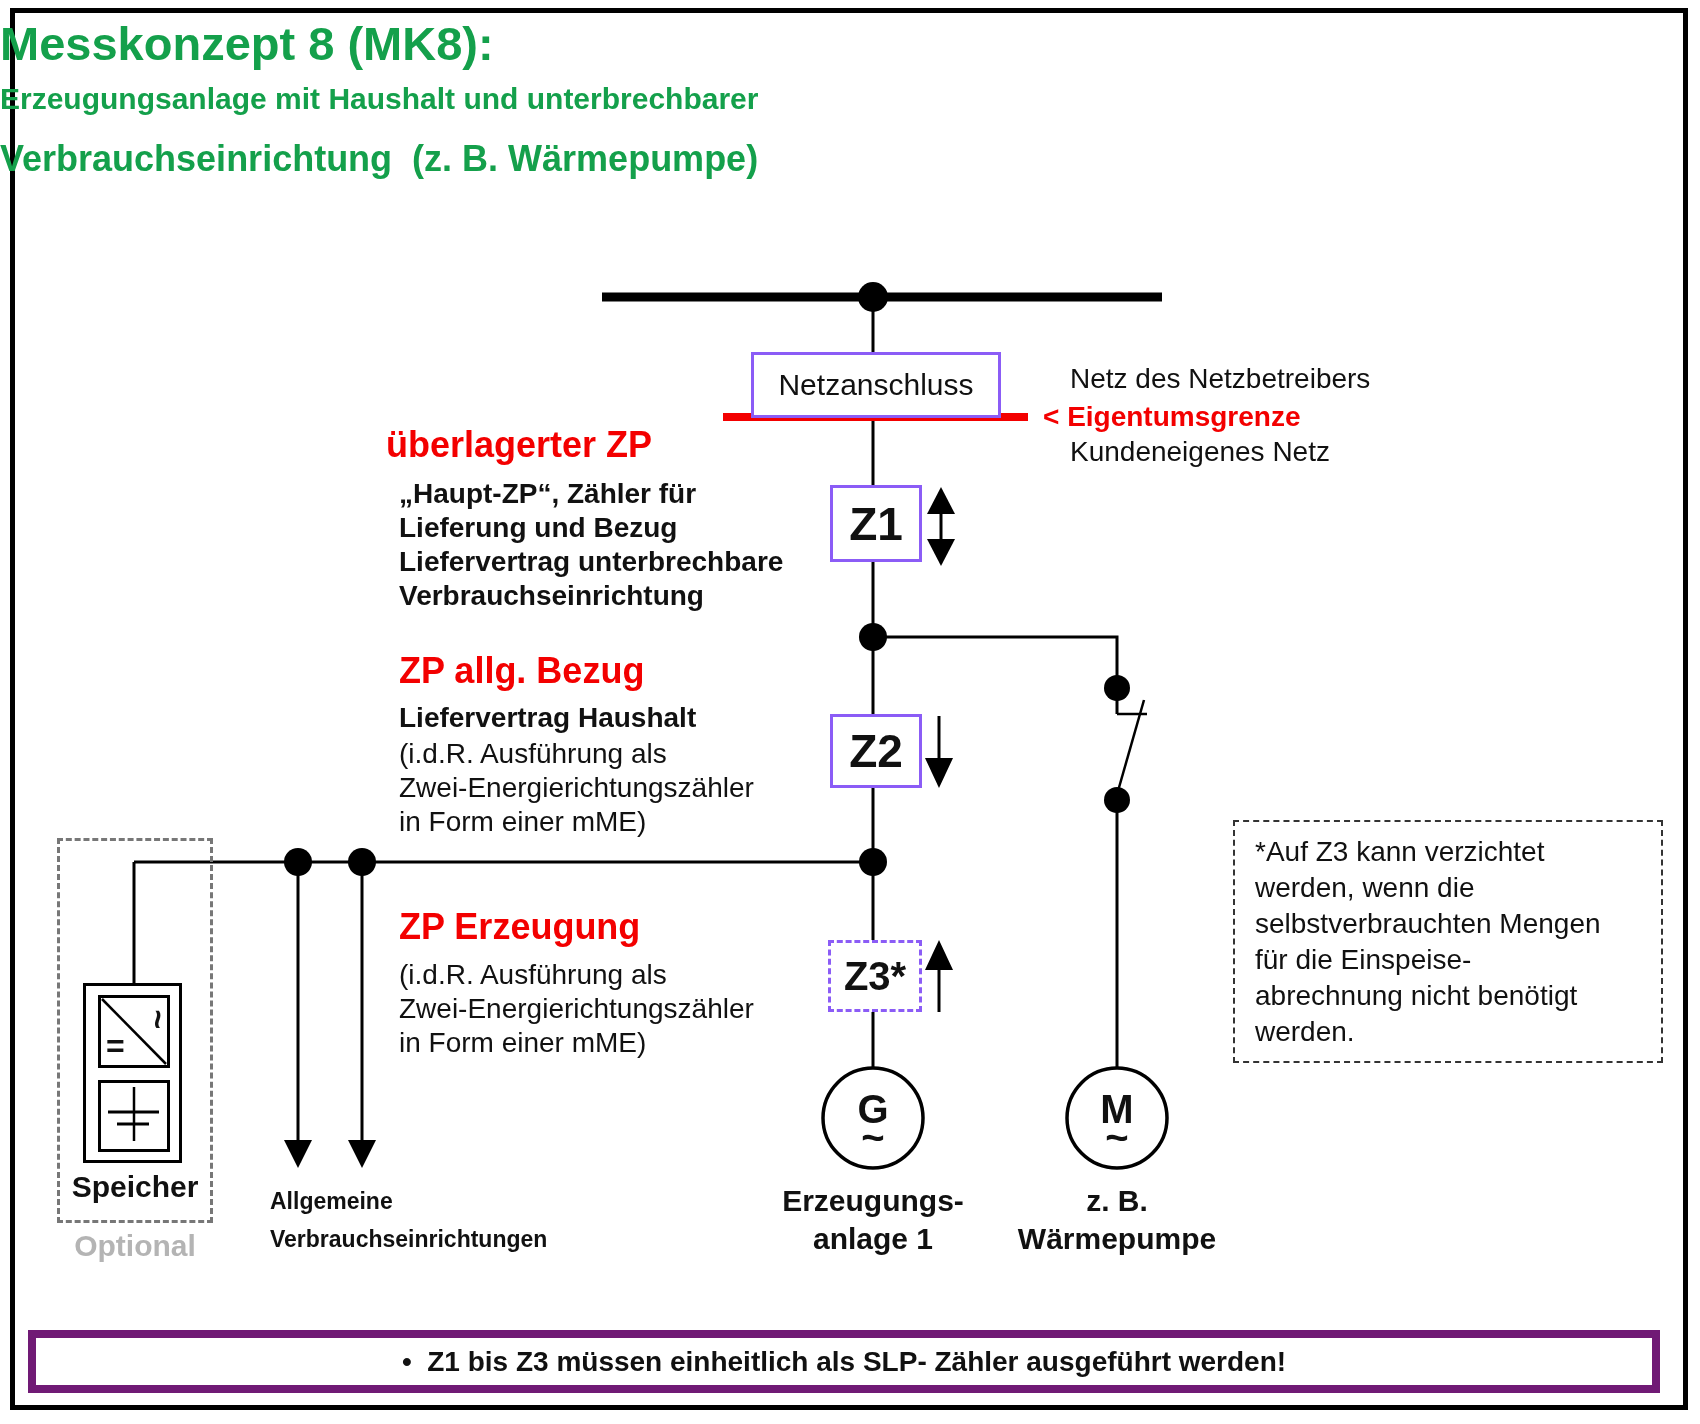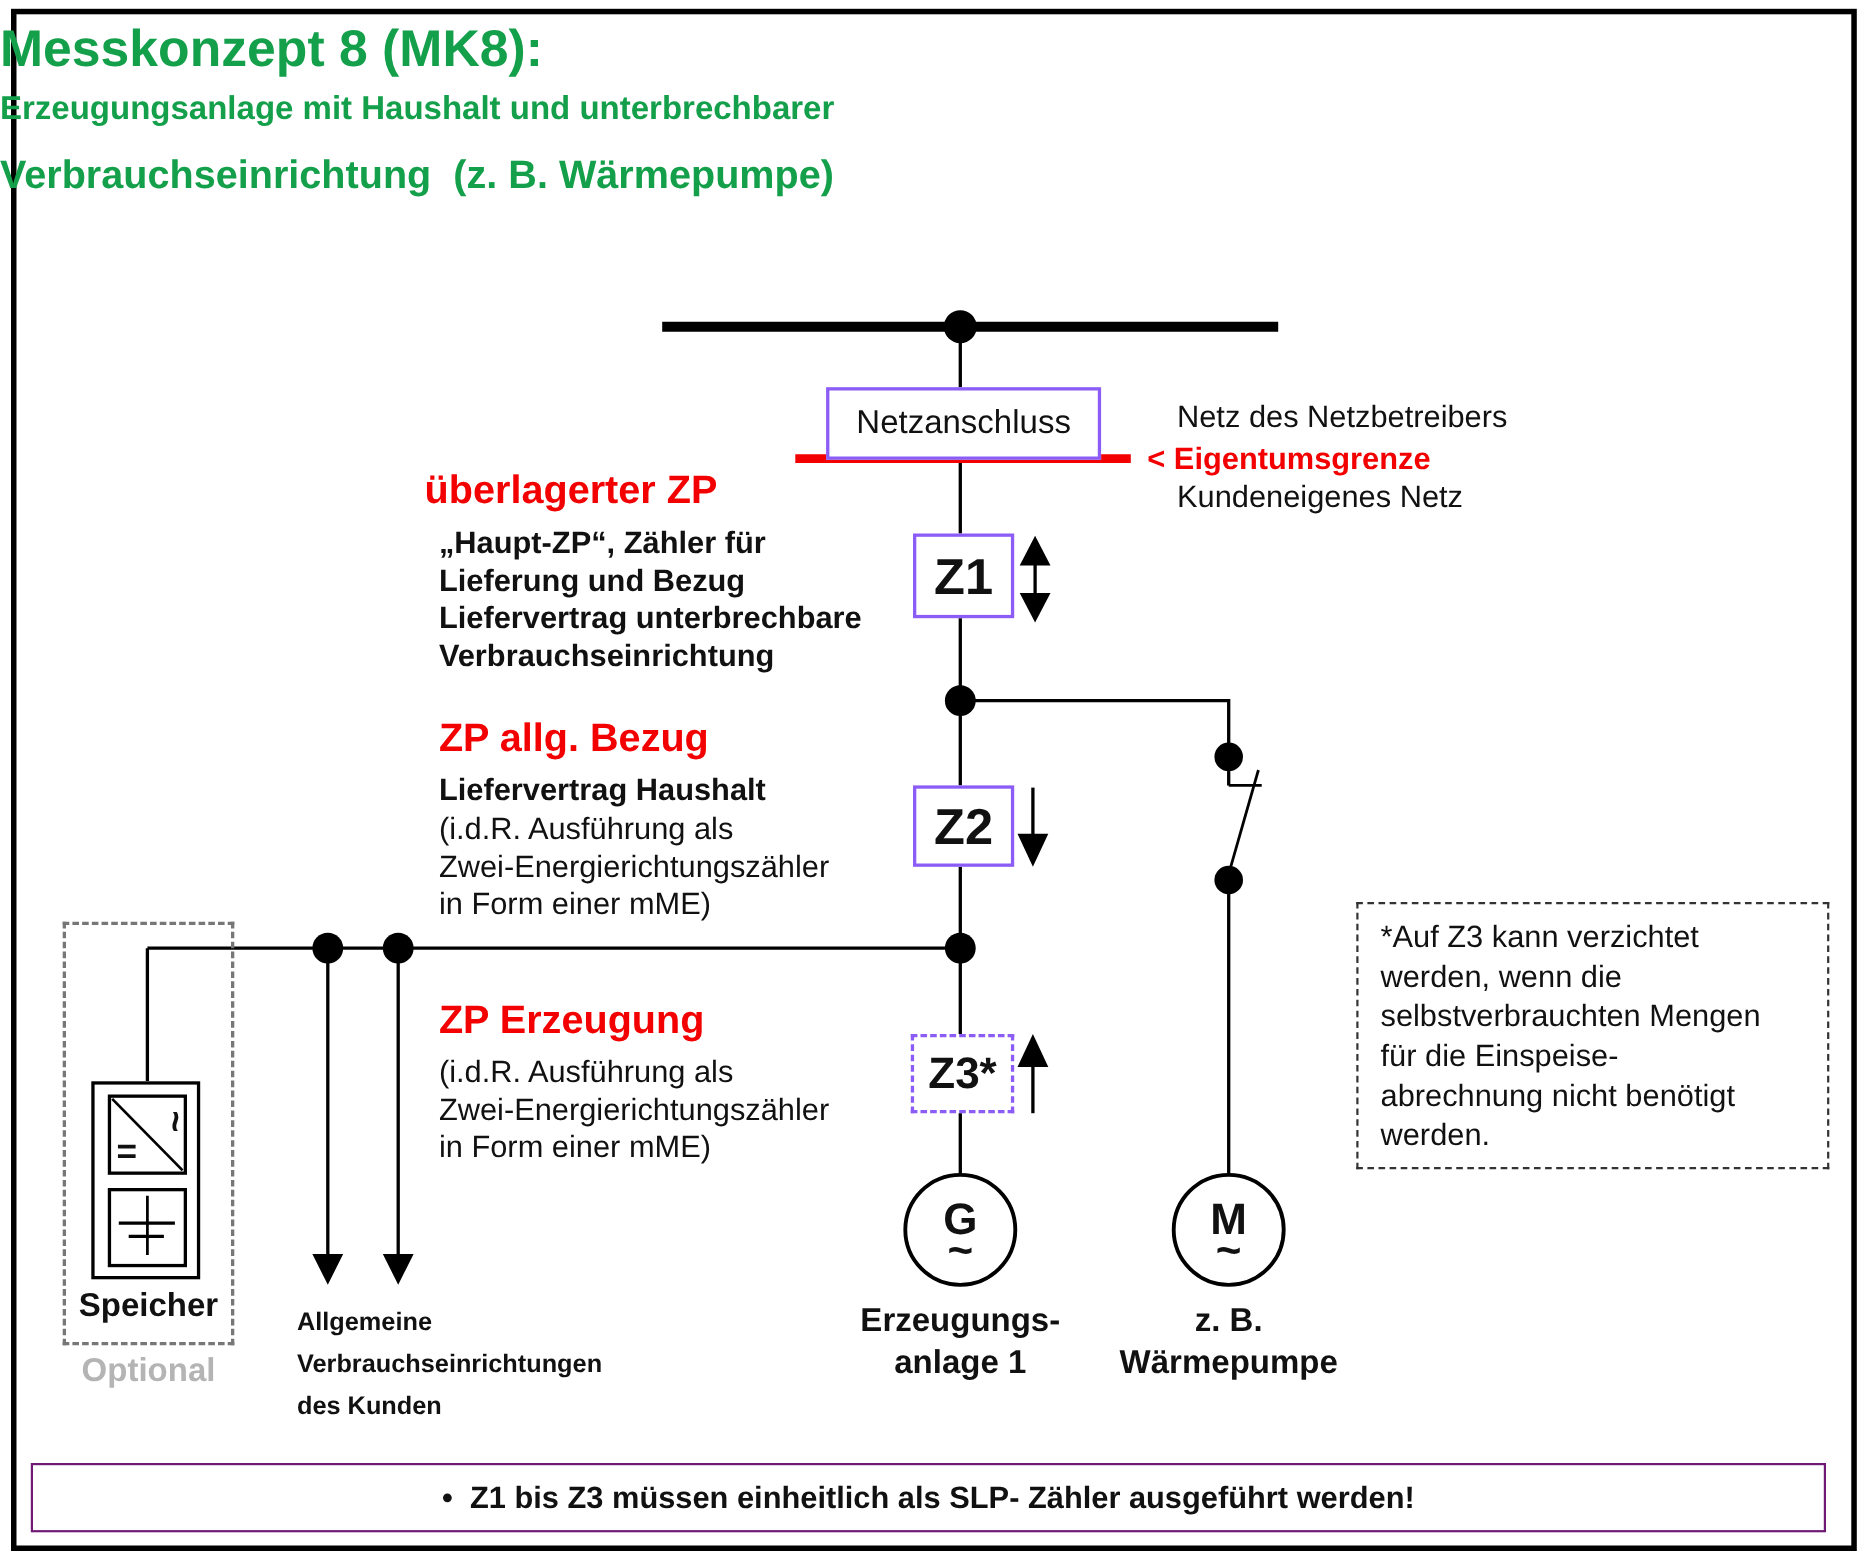--- a/index.html
+++ b/index.html
@@ -168,7 +168,6 @@
   <div class="abs" style="left:270px;top:1182px;font-size:23px;font-weight:bold;line-height:38px;">
     <div>Allgemeine</div>
     <div>Verbrauchseinrichtungen</div>
-    <div>des Kunden</div>
   </div>
 
   <div class="abs footer-box">

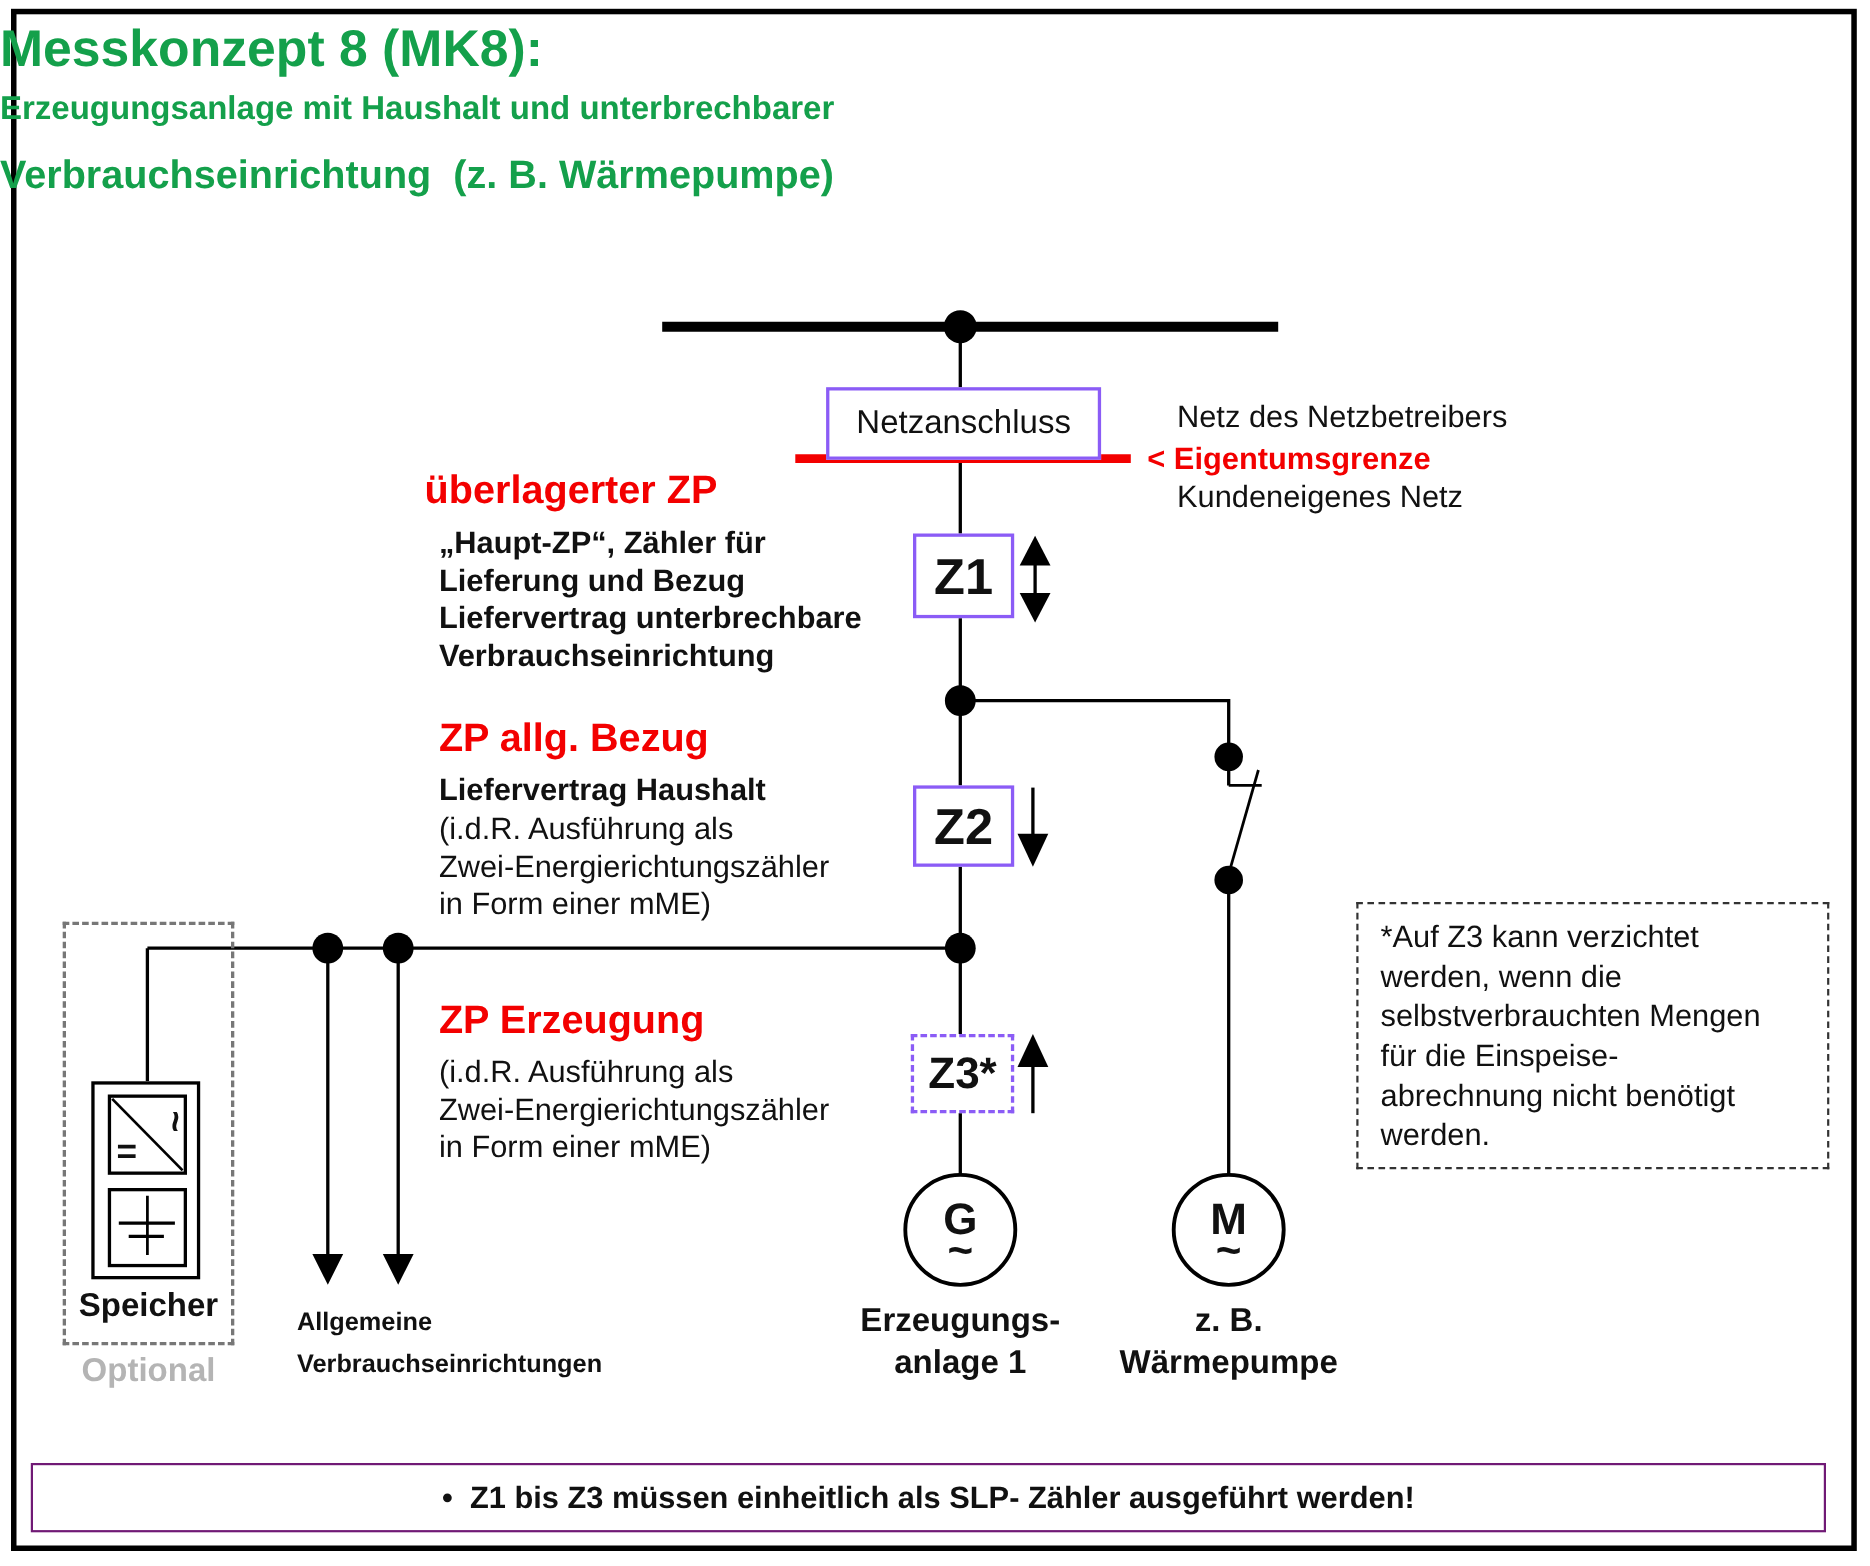--- a/index.html
+++ b/index.html
@@ -28,7 +28,7 @@
   .storage-unit{background:#fff;border:3px solid #000;}
   .cell{position:absolute;box-sizing:border-box;border:3px solid #000;background:#fff;}
   .circle-lab{font-weight:bold;text-align:center;}
-  .footer-box{left:28px;top:1330px;width:1632px;height:63px;border:2px solid #701a75;
+  .footer-box{left:28px;top:1330px;width:1632px;height:63px;border:8px solid #701a75;
         display:flex;align-items:center;justify-content:center;}
   .footer-text{font-size:28px;font-weight:bold;white-space:pre;}
 </style>

